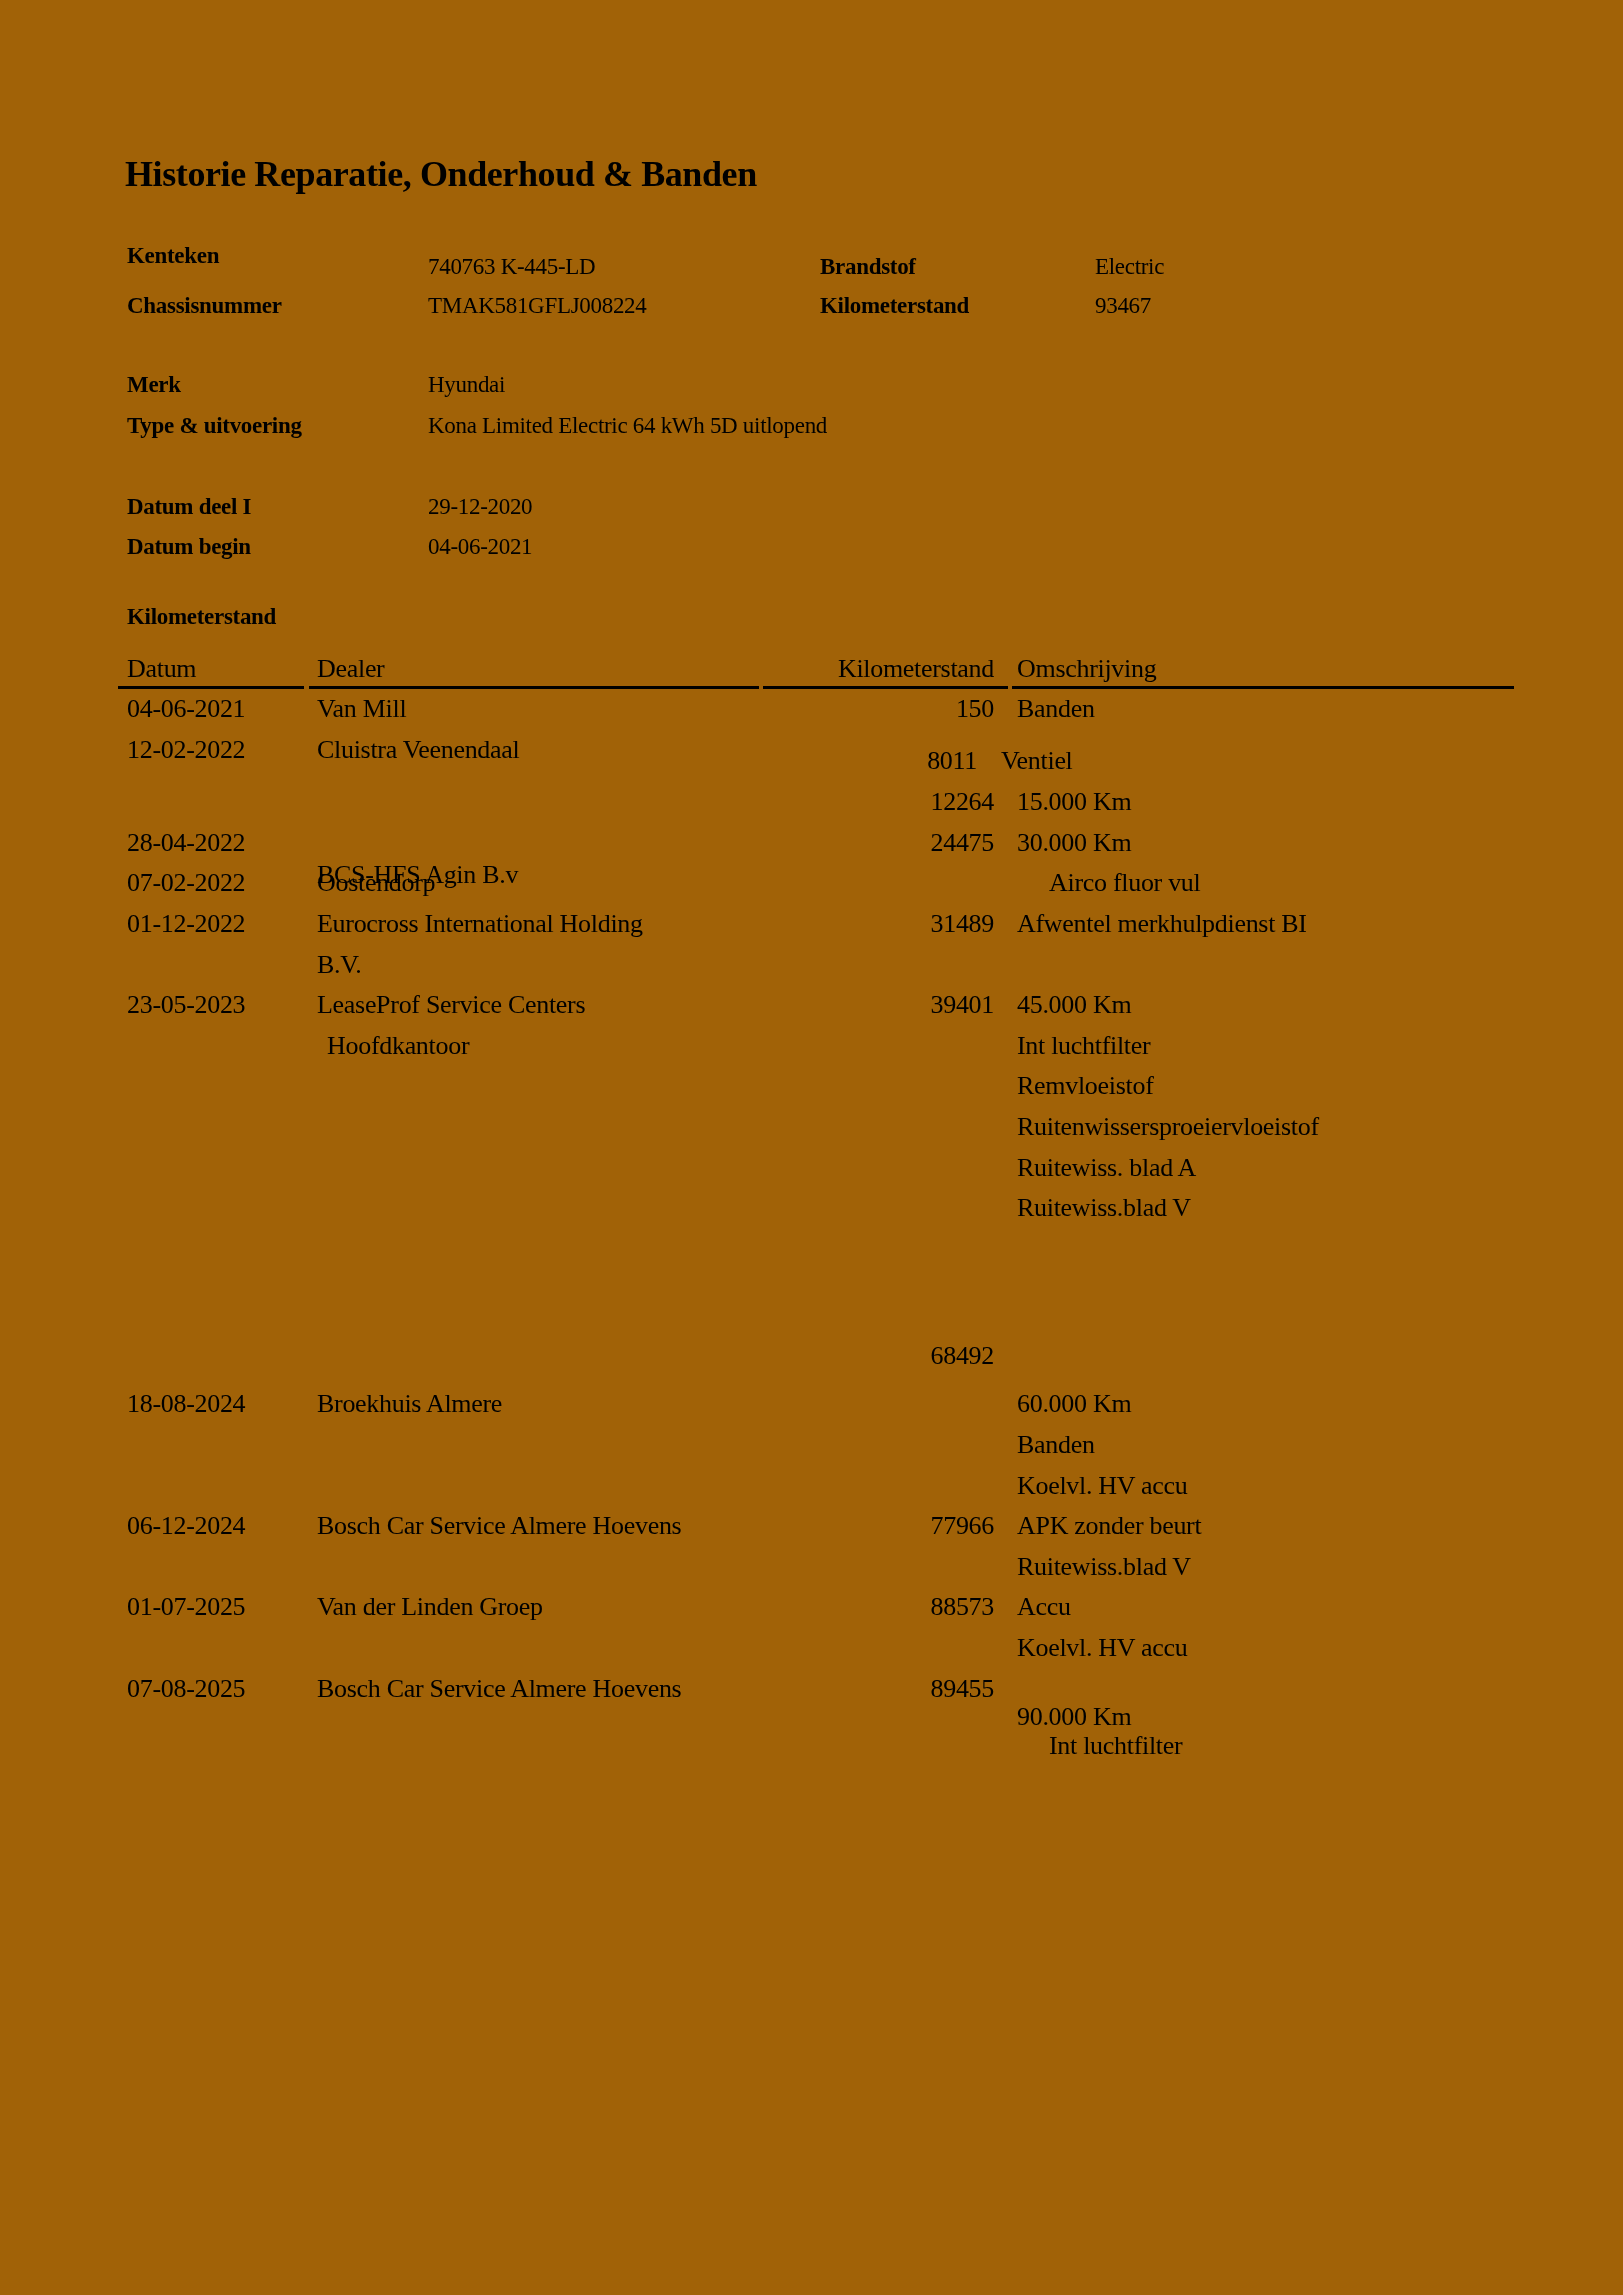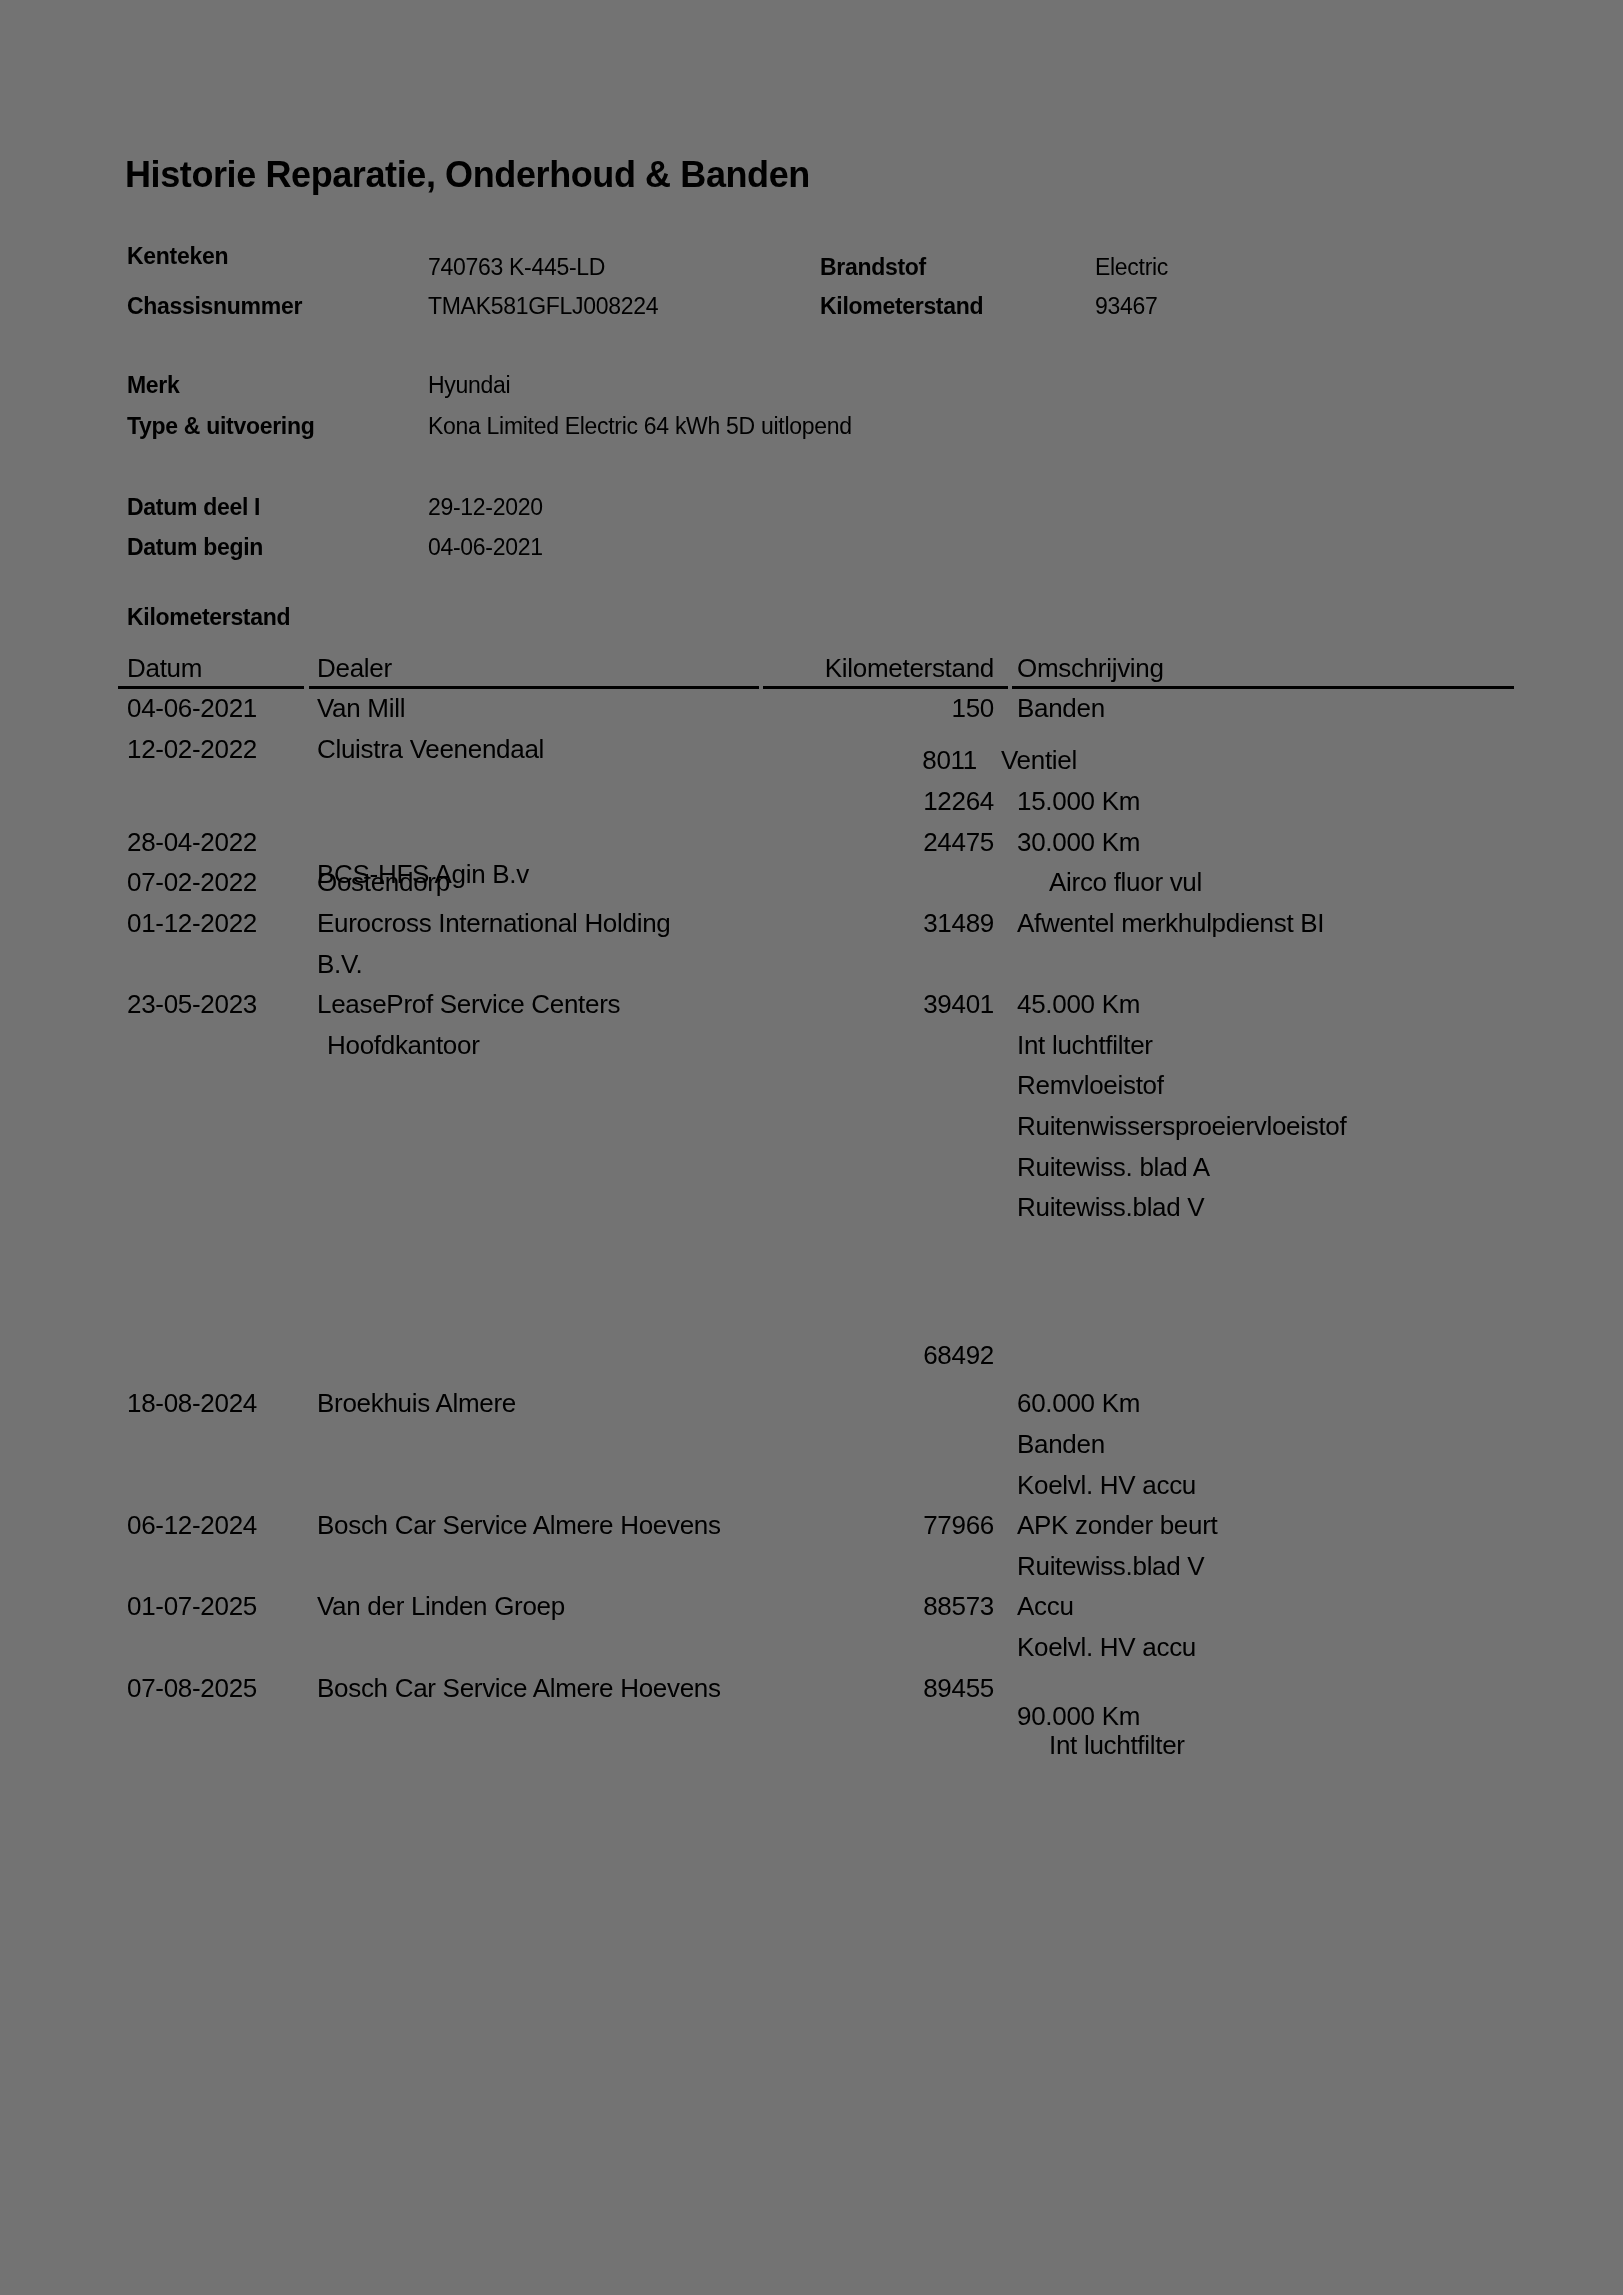--- a/index.html
+++ b/index.html
@@ -7,8 +7,8 @@
     position:relative;
     width:1624px;
     height:2295px;
-    background:#737373;
-    font-family:Liberation Sans, sans-serif;
+    background:#a16207;
+    font-family:Liberation Serif, serif;
     color:#000000;
     overflow:hidden;
   }

